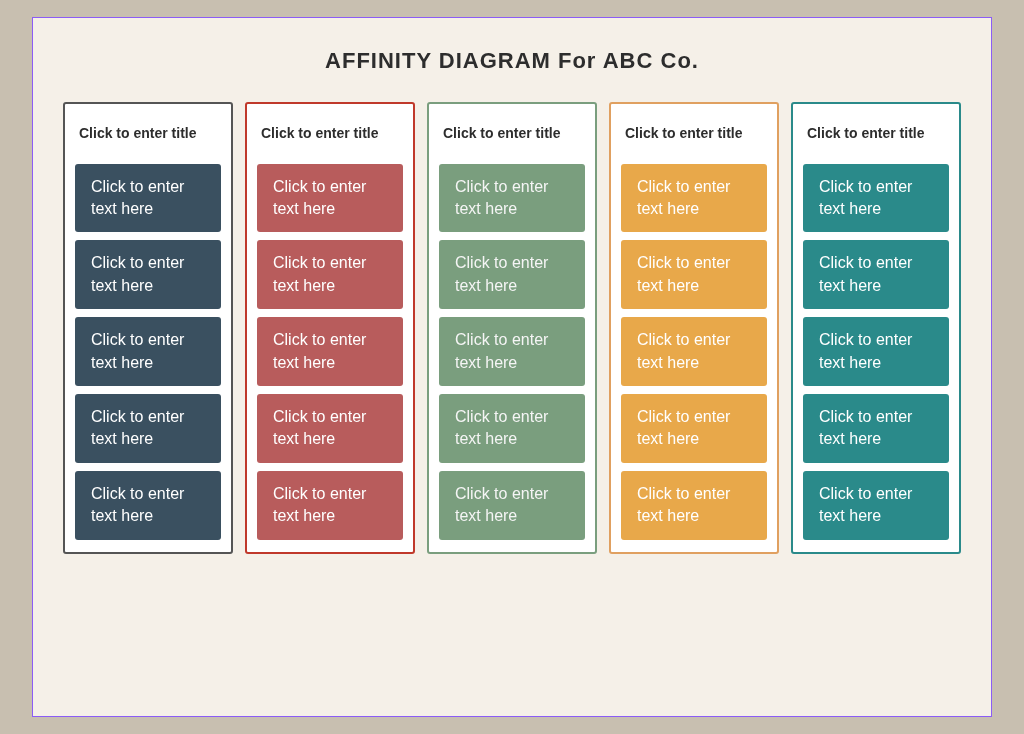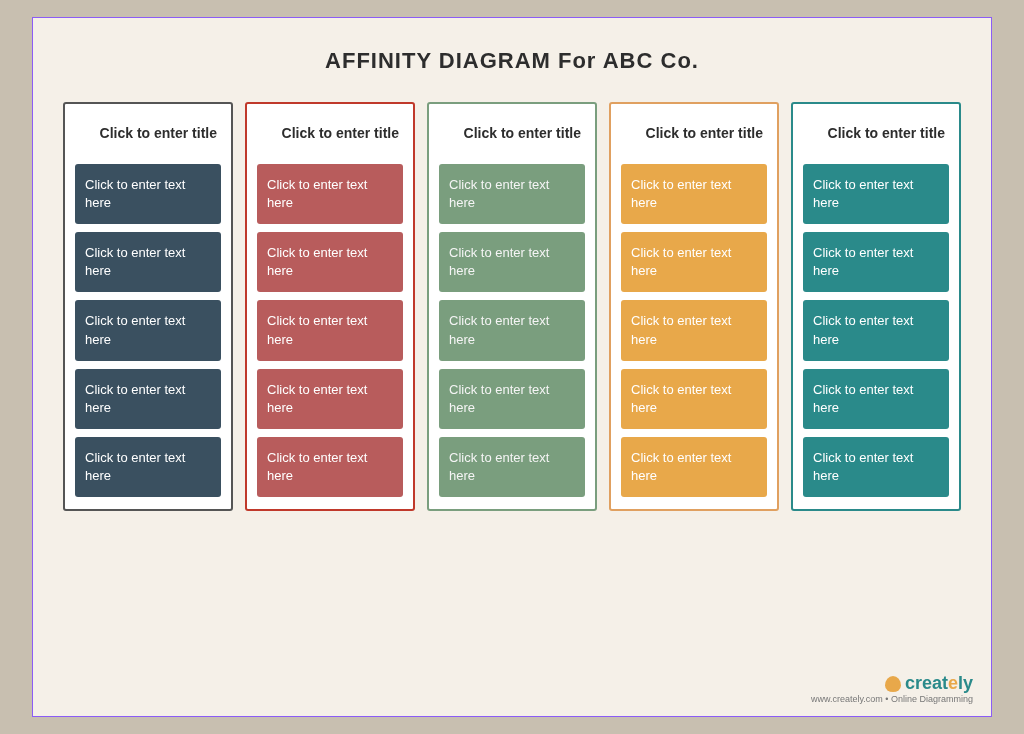--- a/index.html
+++ b/index.html
@@ -50,7 +50,7 @@
     .col-5 { border-color: #2a8a8a; }
 
     .col-title {
-      text-align: right;
+      text-align: left;
       font-weight: bold;
       font-size: 14px;
       color: #2d2d2d;

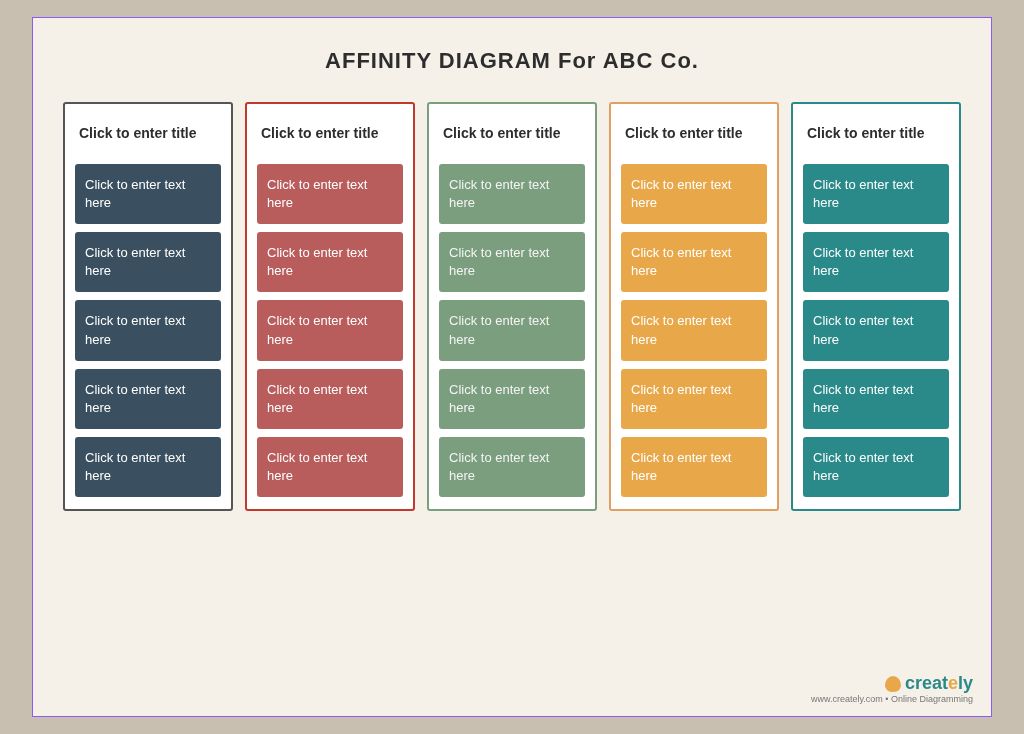--- a/index.html
+++ b/index.html
@@ -59,8 +59,8 @@
     }
     .card {
       border-radius: 3px;
-      padding: 12px 10px;
-      font-size: 13px;
+      padding: 12px 16px;
+      font-size: 16px;
       color: #fff;
       cursor: pointer;
       min-height: 48px;

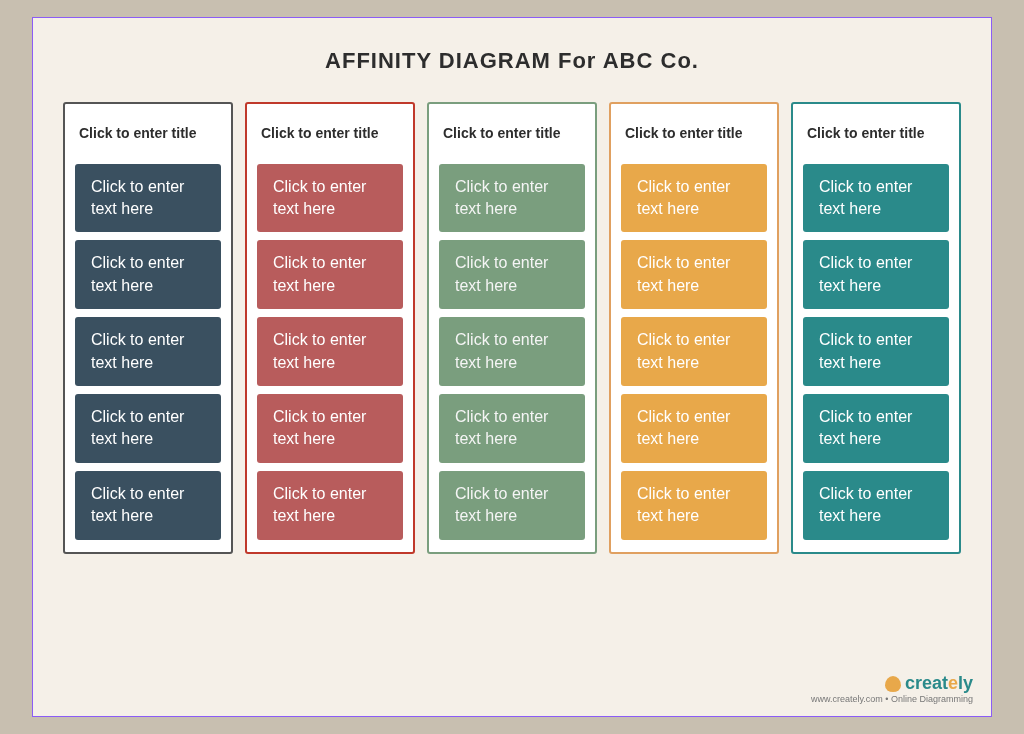--- a/index.html
+++ b/index.html
@@ -152,13 +152,6 @@
       </div>
     </div>
 
-  <div class="branding">
-    <div style="display:flex;align-items:center;gap:4px;">
-      <span style="display:inline-block;width:16px;height:16px;background:#e8a84a;border-radius:50% 50% 50% 50% / 60% 60% 40% 40%;position:relative;"></span>
-      <span class="branding-name">creat<span>e</span>ly</span>
-    </div>
-    <span class="branding-url">www.creately.com • Online Diagramming</span>
-  </div>
 </div>
 
 </body></html>

